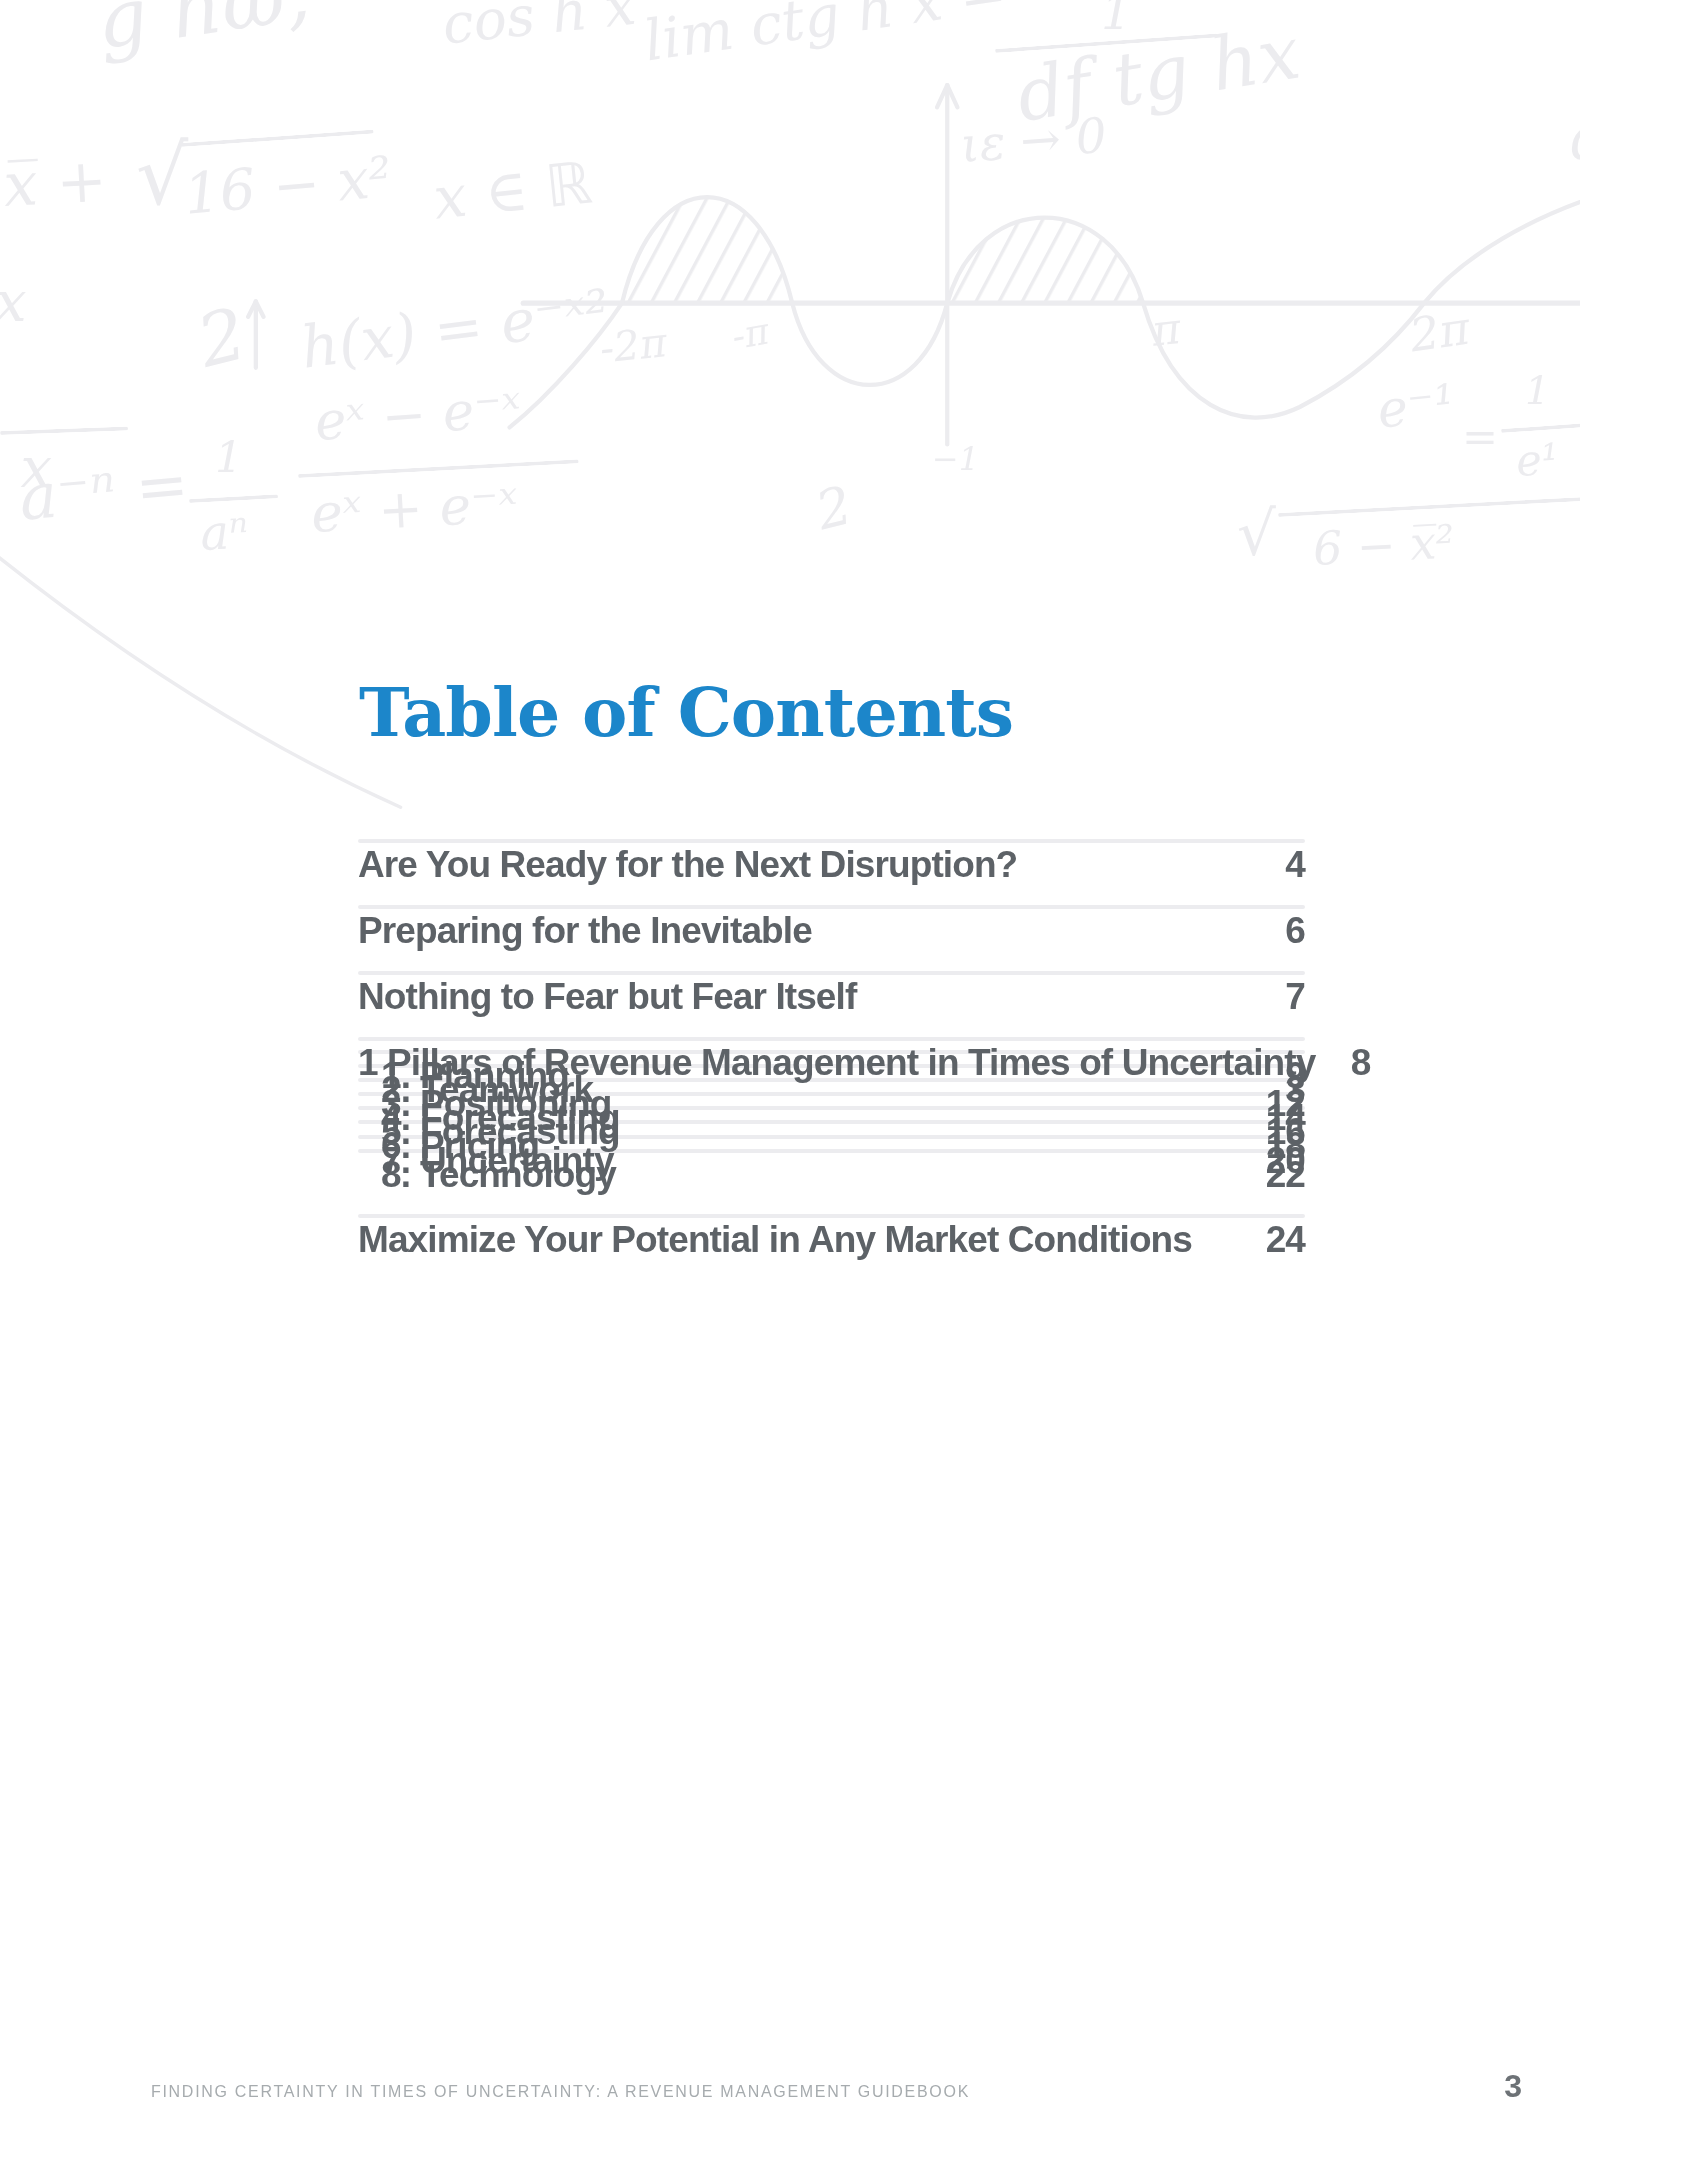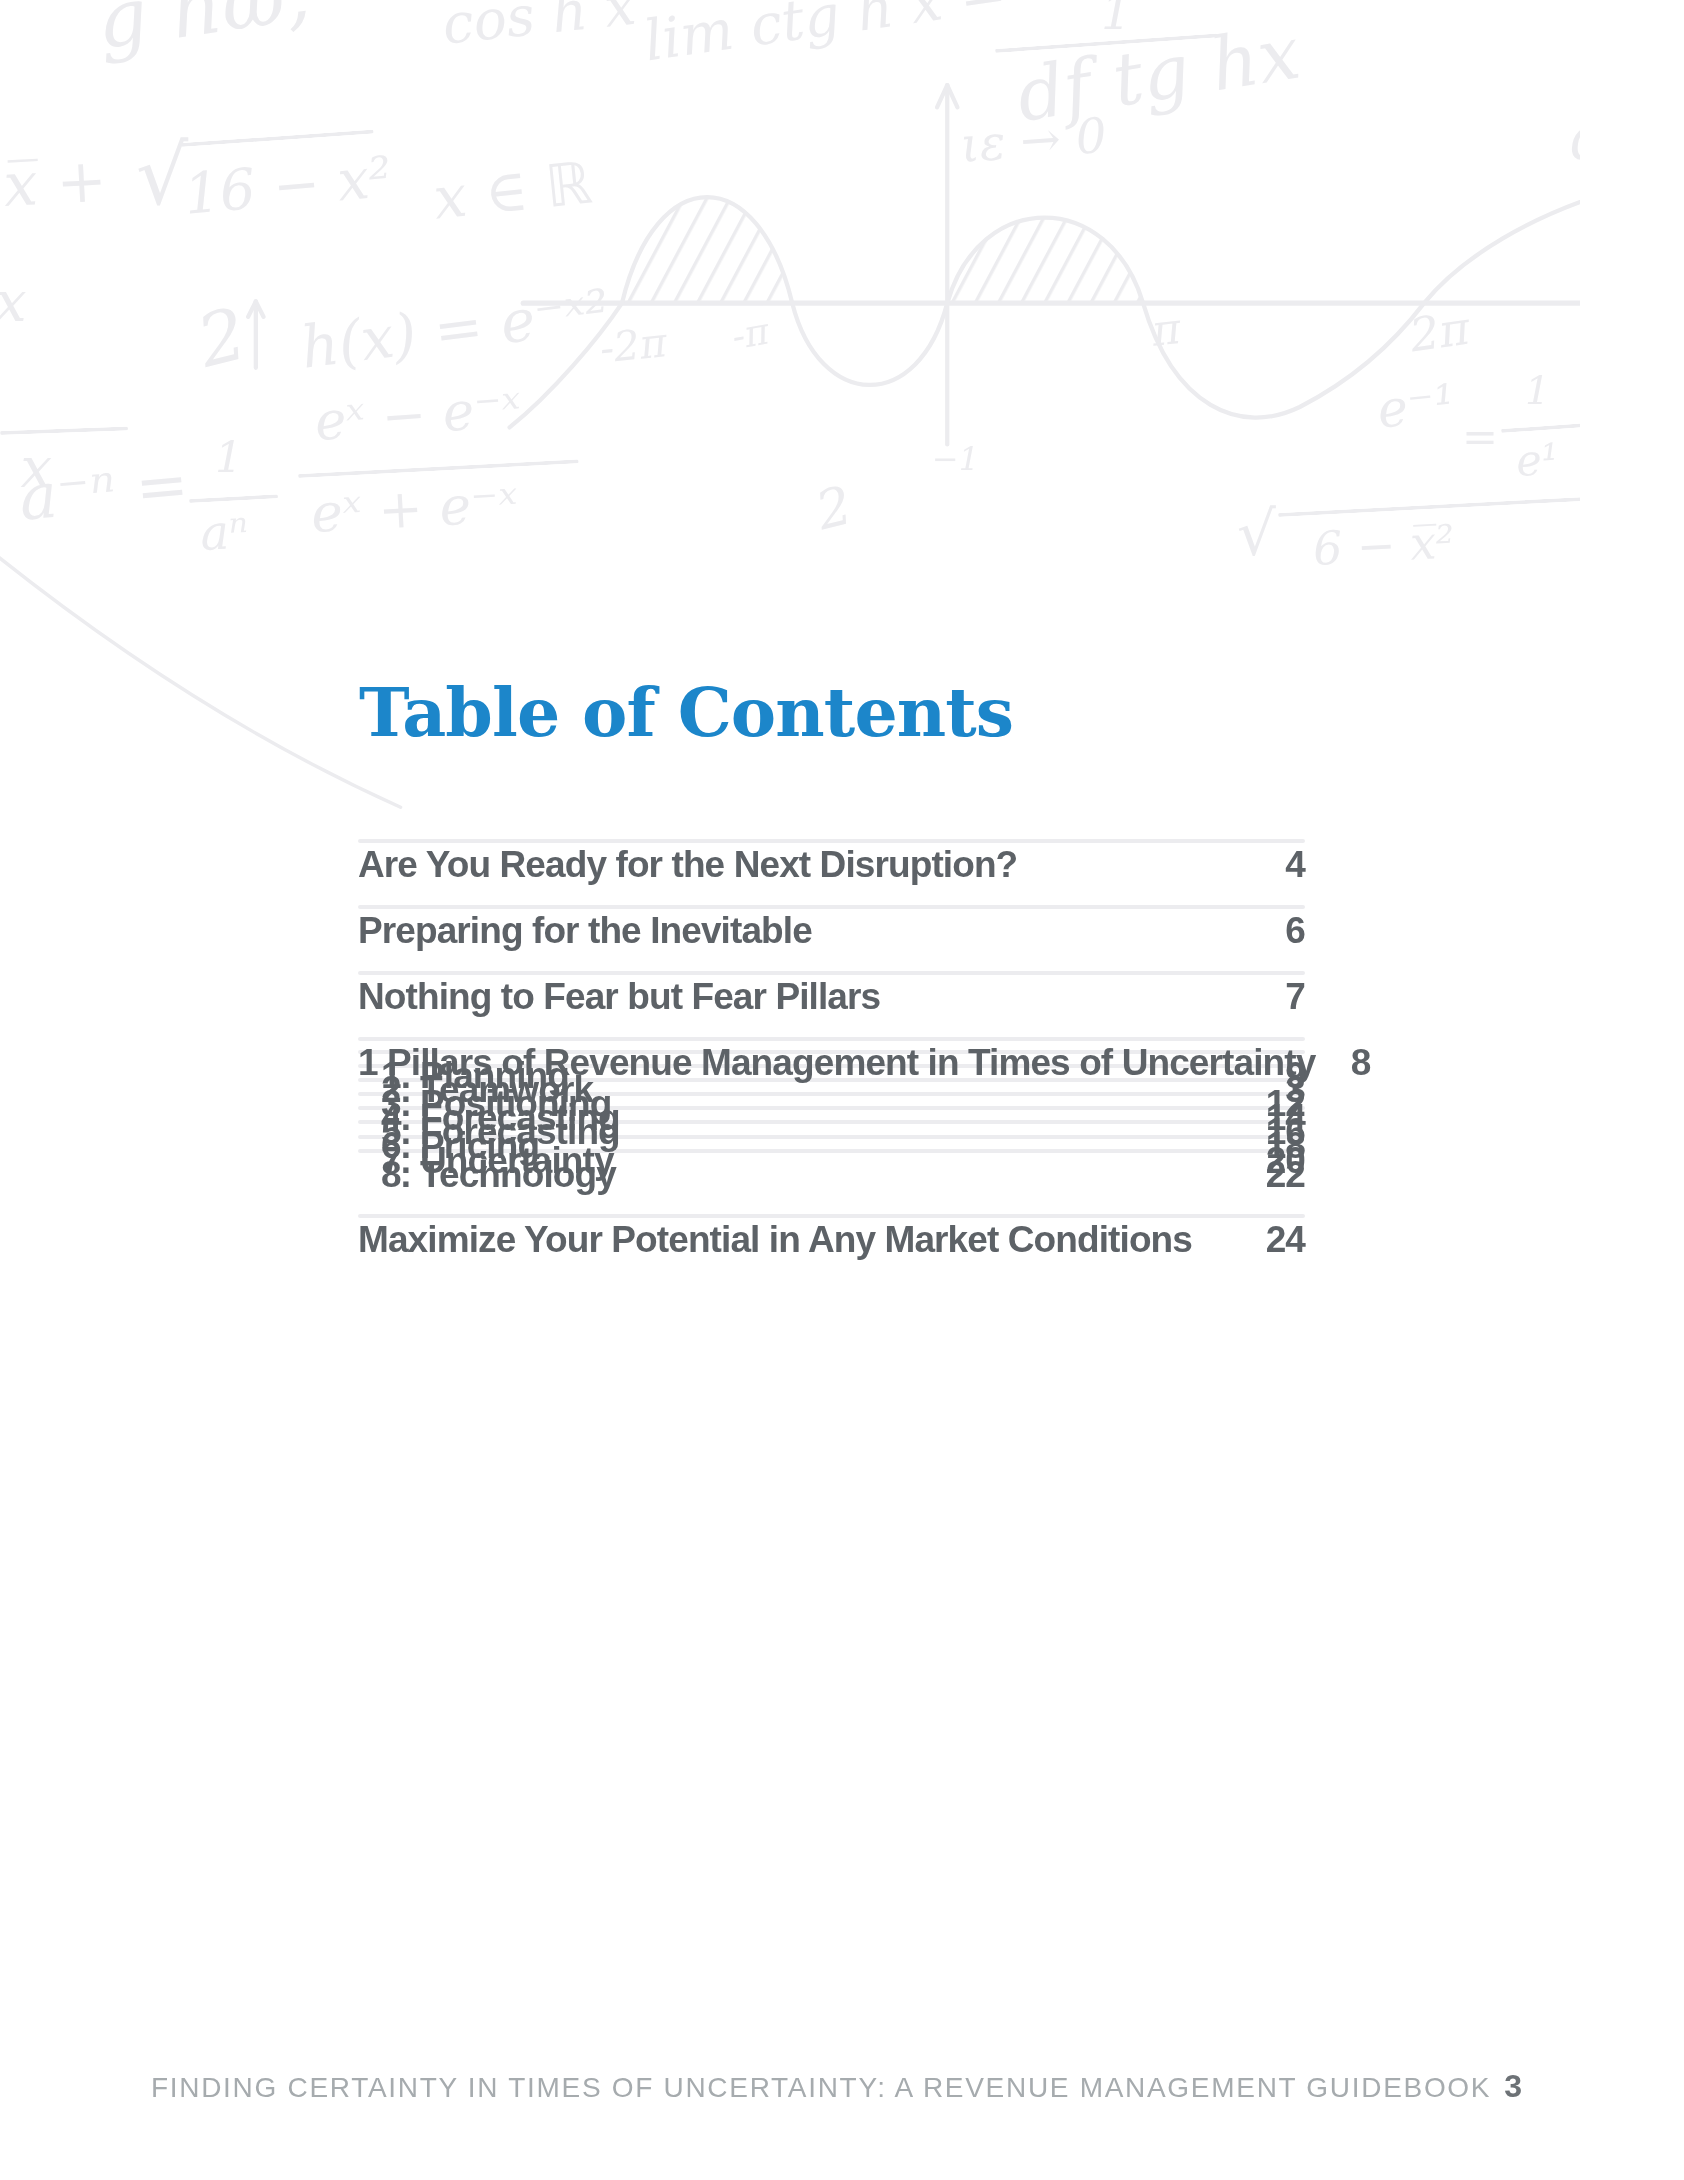--- a/index.html
+++ b/index.html
@@ -158,7 +158,7 @@
       </div>
       <div class="toc-row v-standalone wm-line">
 
-        <span class="toc-label">Nothing to Fear but Fear Pillars</span>
+        <span class="toc-label">Nothing to Fear but Fear Itself</span>
         <span class="toc-page">7</span>
       </div>
       <div class="toc-row v-section wm-line">

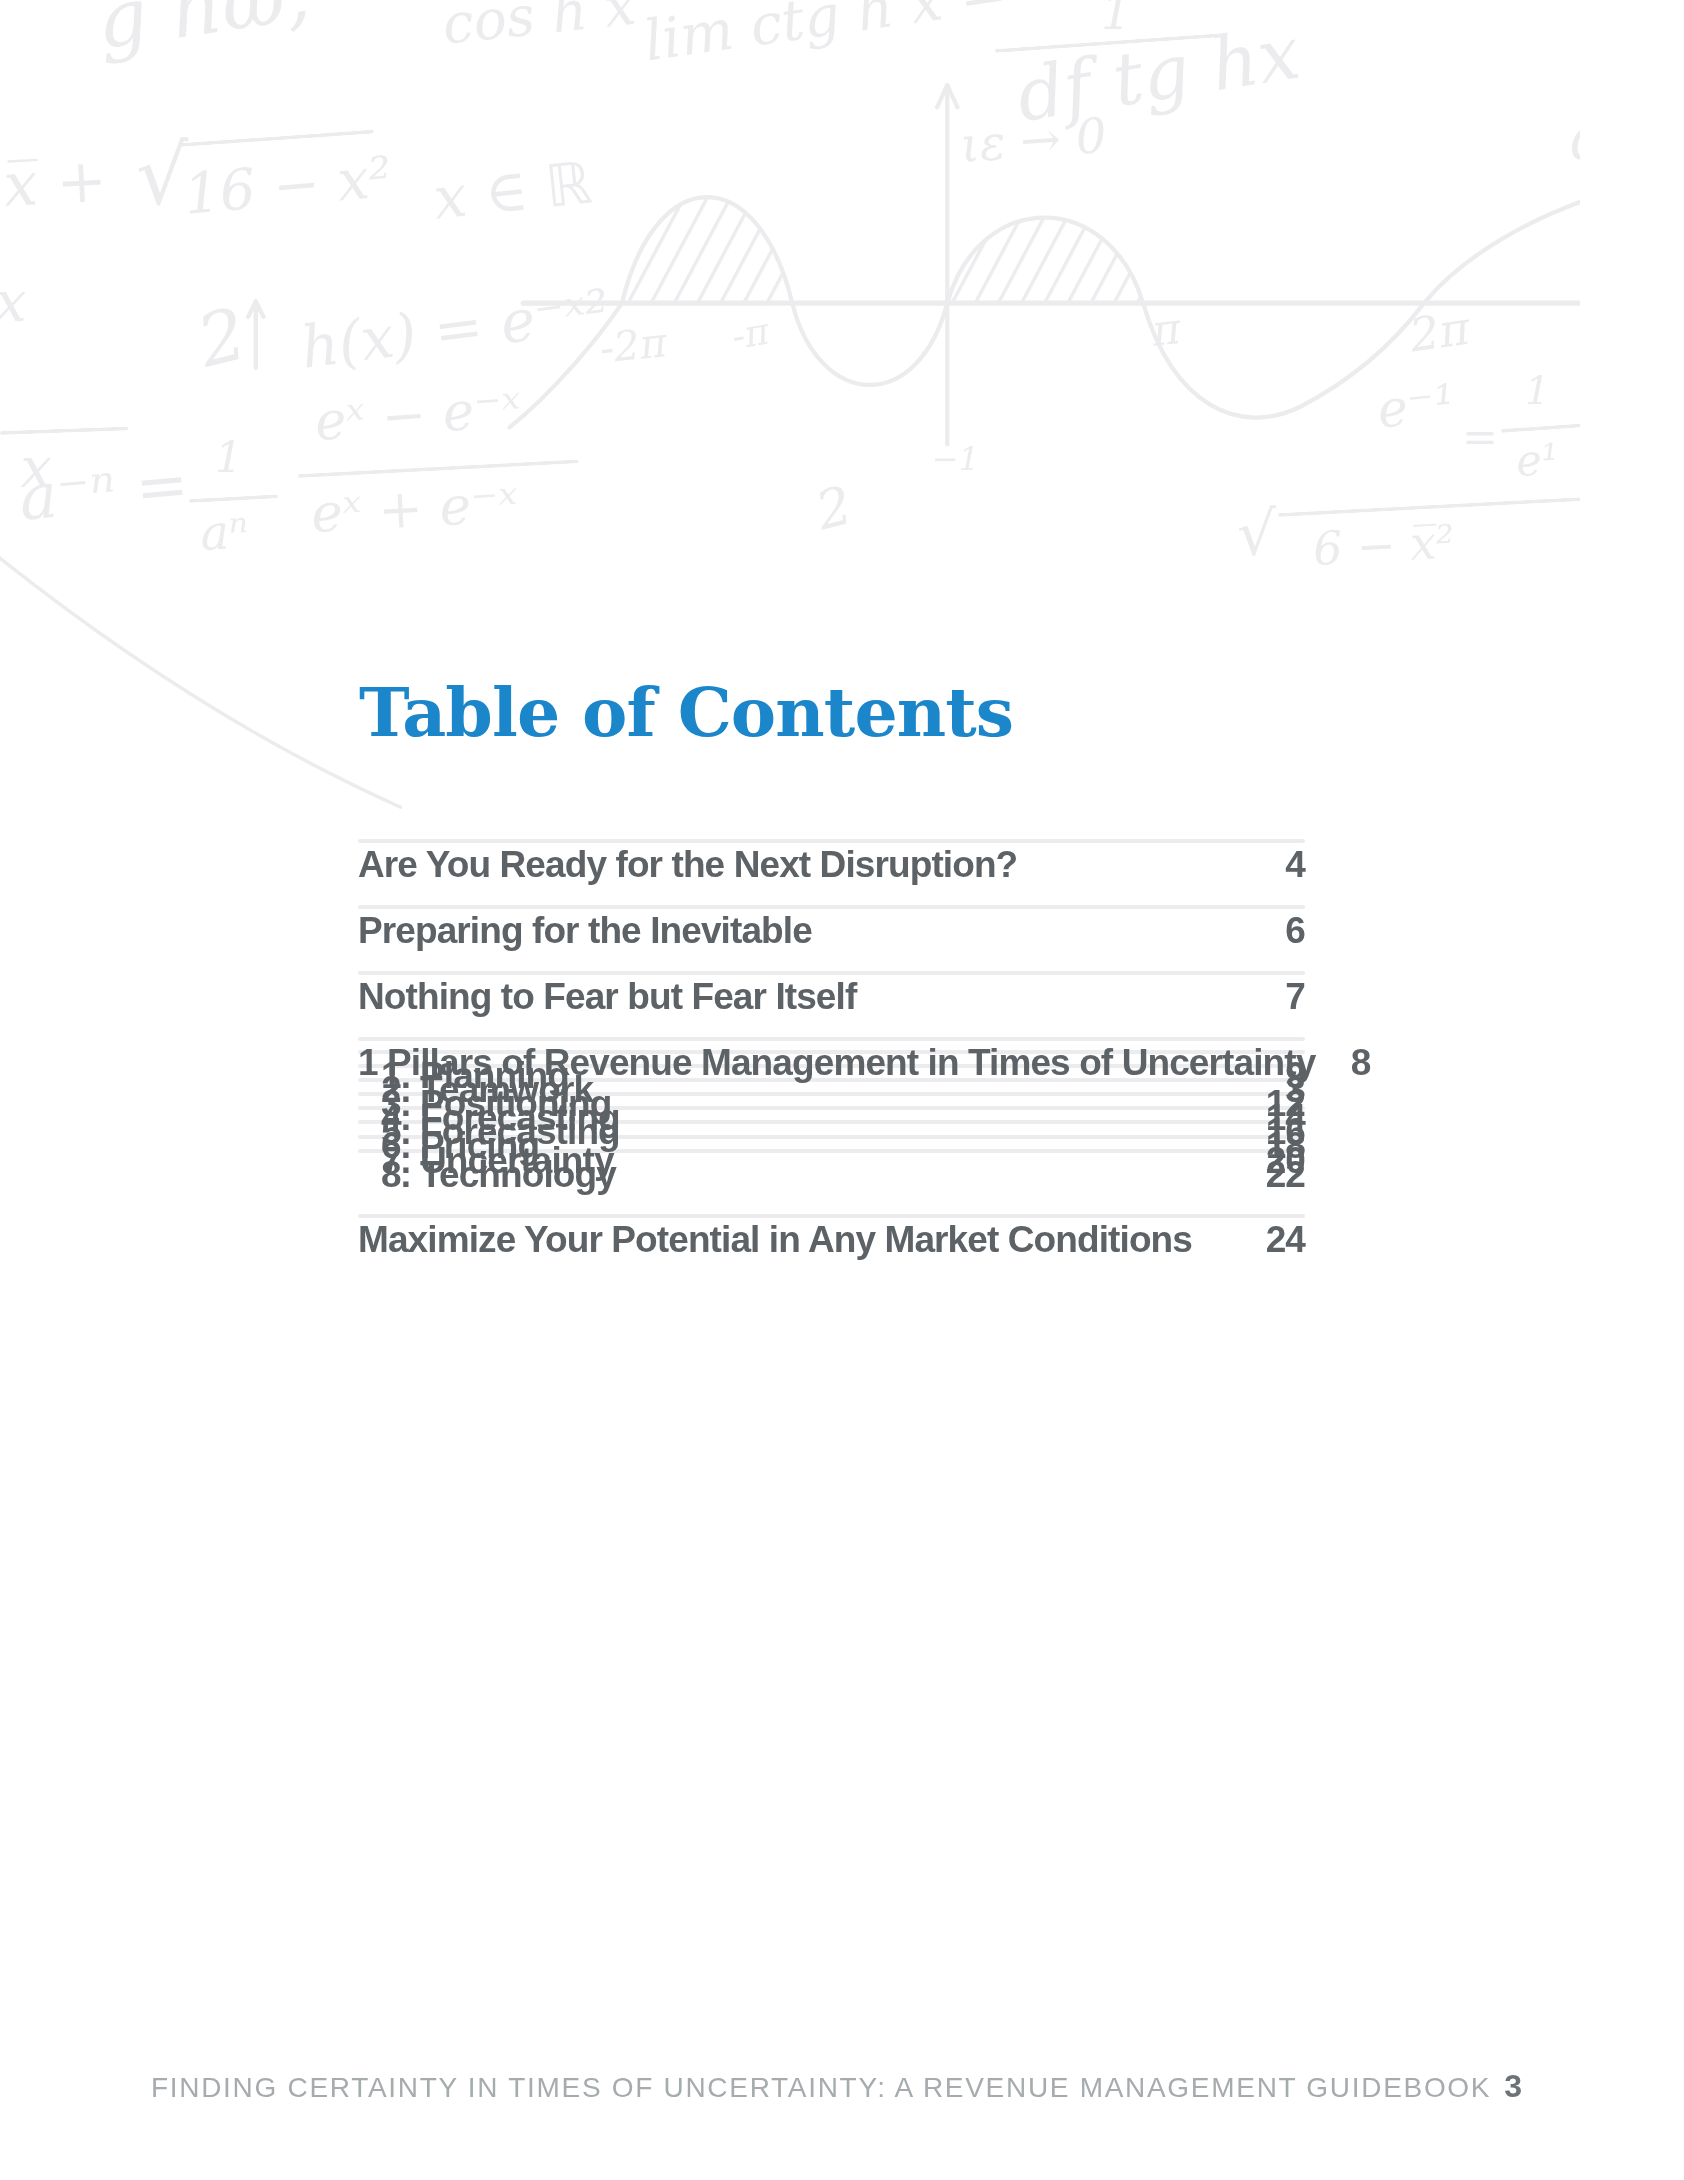--- a/index.html
+++ b/index.html
@@ -66,7 +66,7 @@
     display:flex;justify-content:space-between;align-items:baseline;
   }
   .footer-text{
-    font-size:28px;letter-spacing:1.7px;color:var(--footer-text);
+    font-size:16px;letter-spacing:1.7px;color:var(--footer-text);
     white-space:nowrap;font-weight:400;
   }
   .footer-page{

